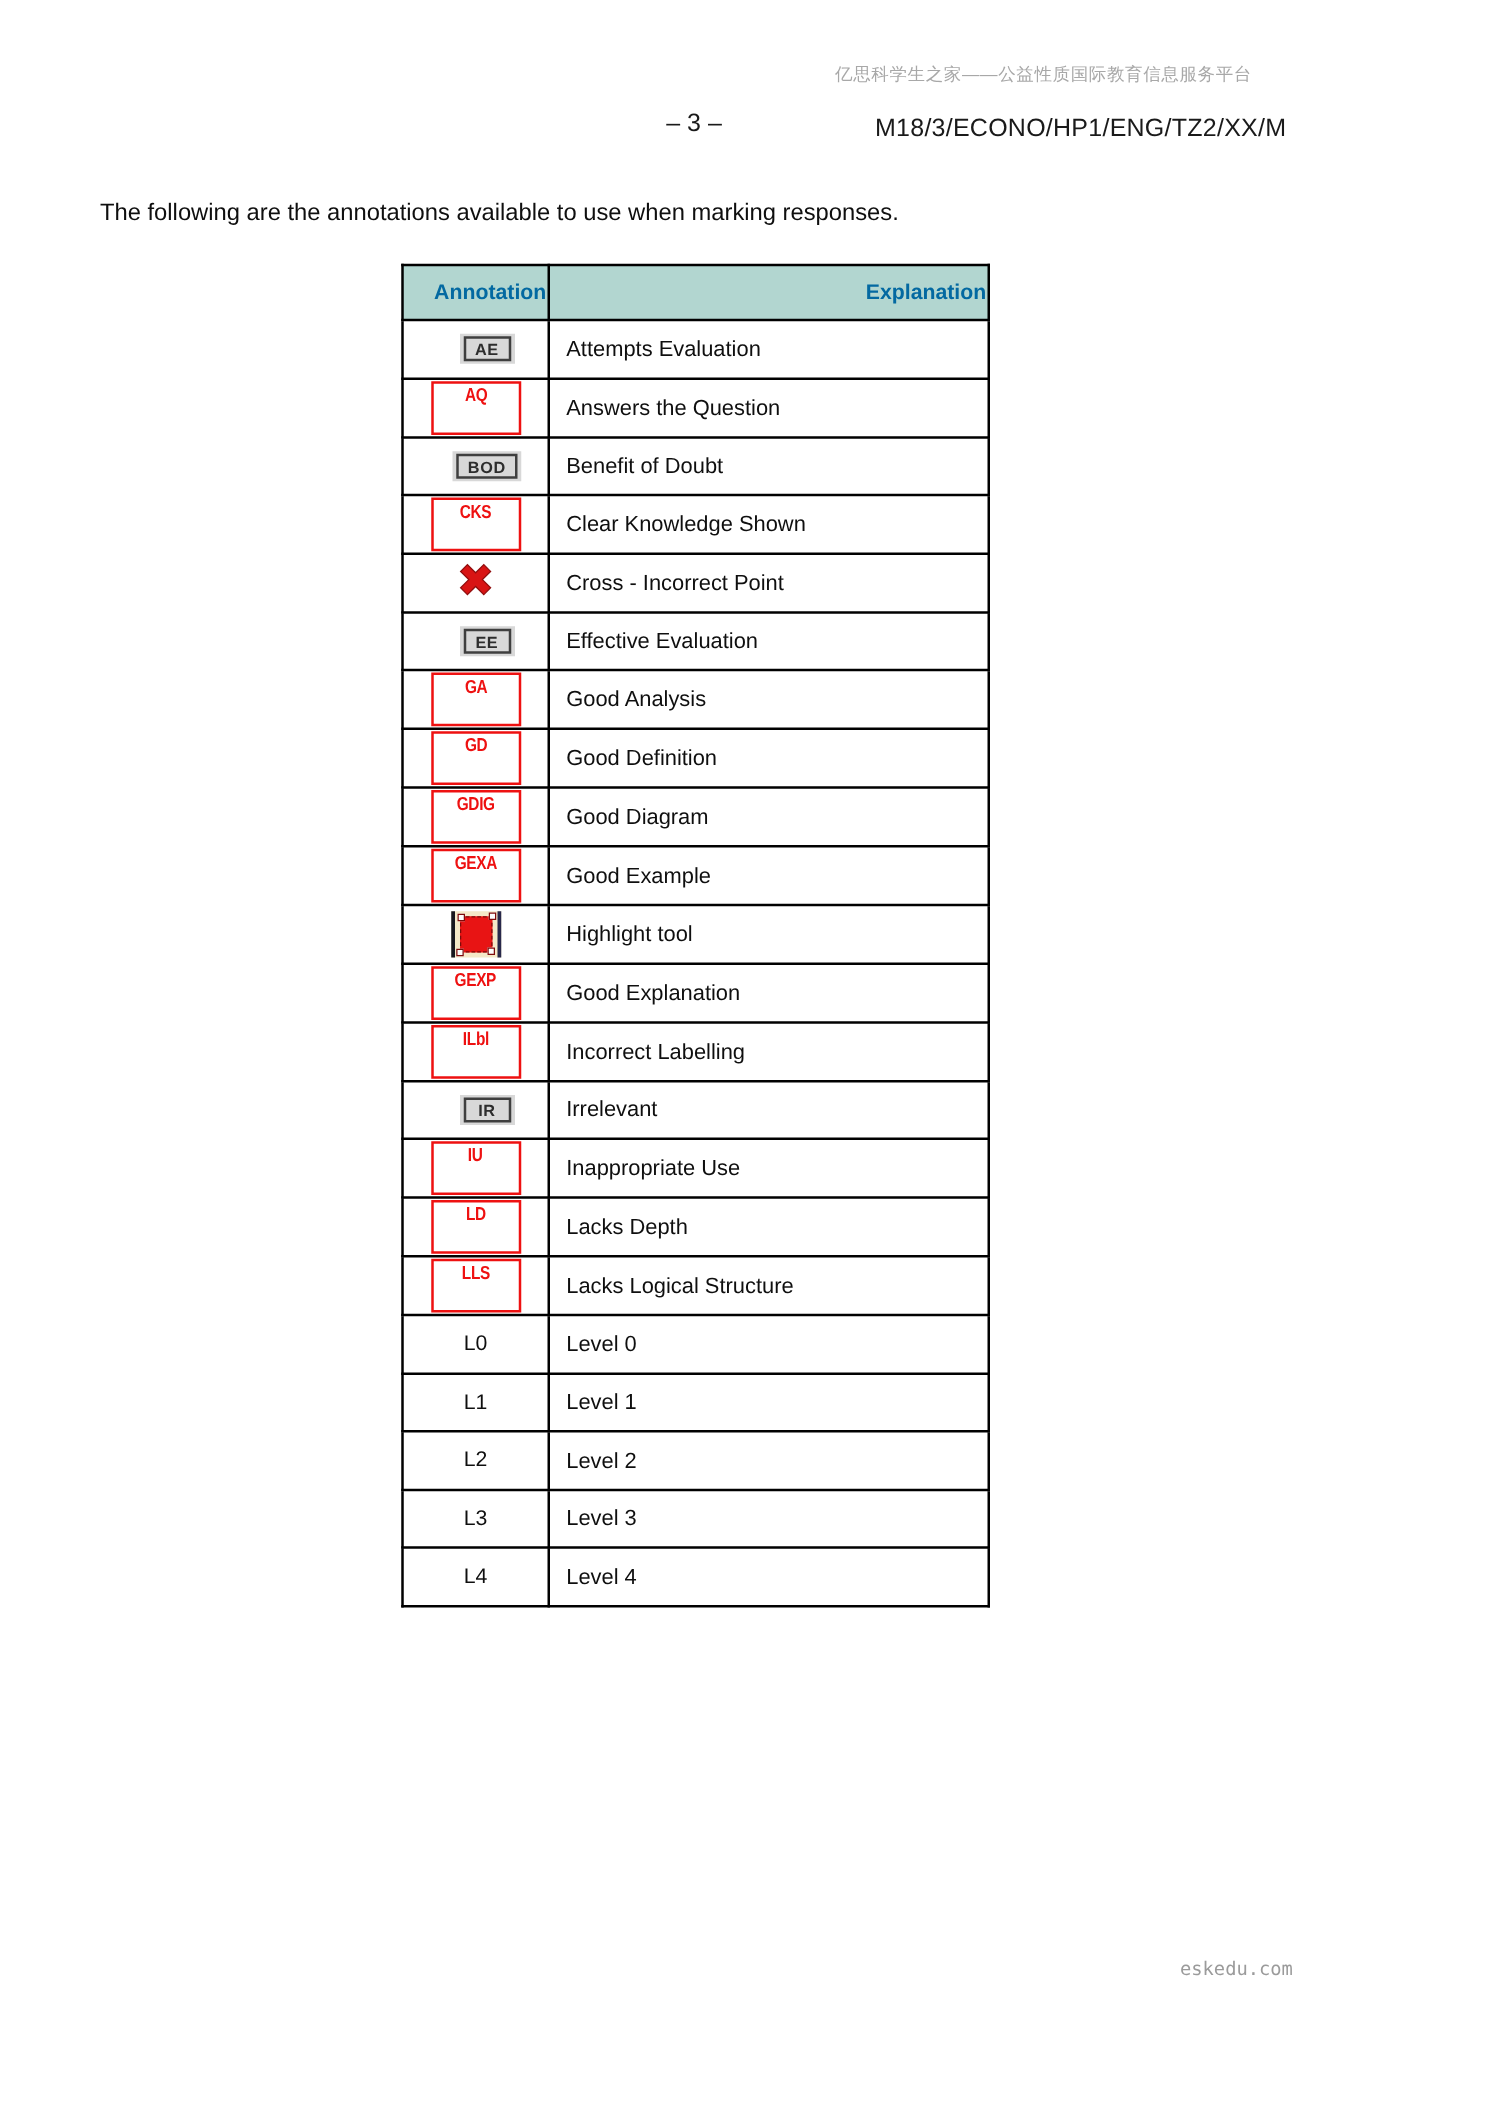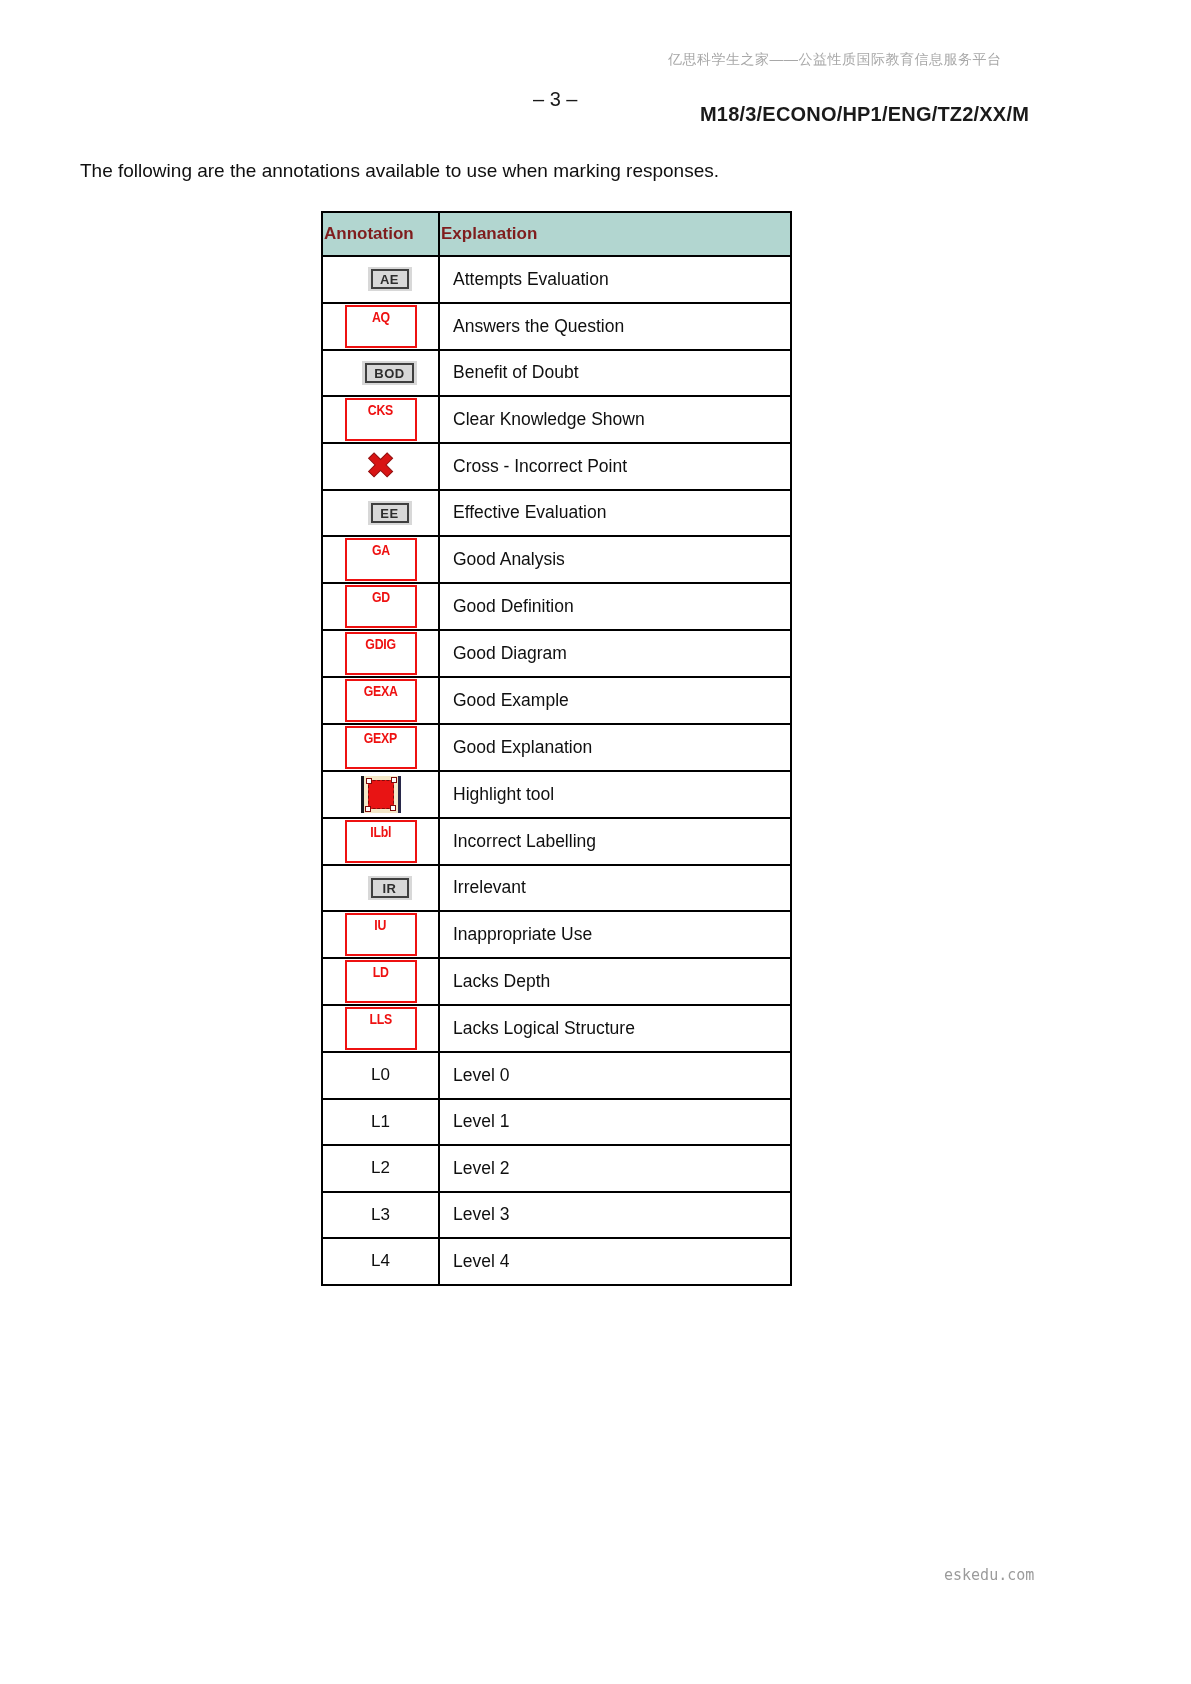--- a/index.html
+++ b/index.html
@@ -21,10 +21,9 @@
     font-size:20px; color:#1a1a1a;
   }
   .doc-code {
-    position:absolute; top:103px; left:700px;
+    position:absolute; top:92px; left:700px;
     font-size:20px; color:#1a1a1a; letter-spacing:0.2px;
     white-space:nowrap;
-    font-weight:bold;
   }
   .intro {
     position:absolute; top:160px; left:80px;

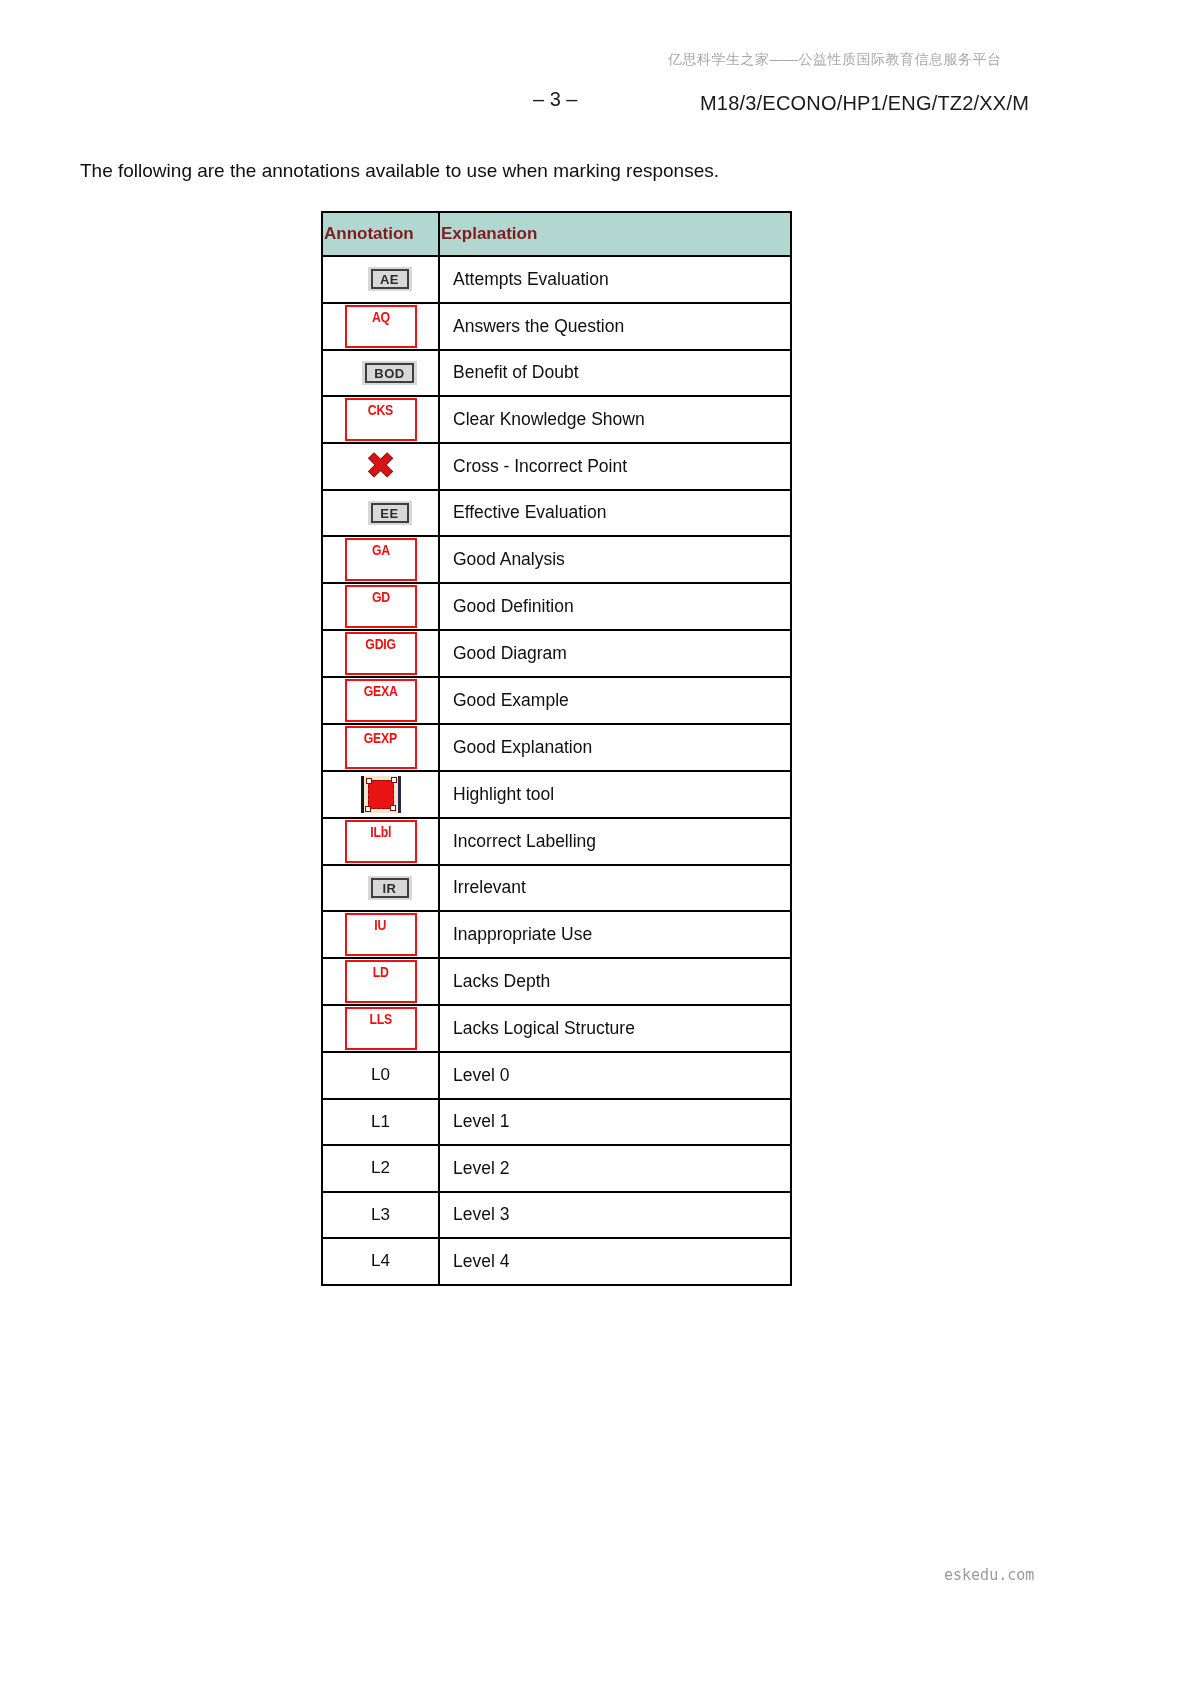--- a/index.html
+++ b/index.html
@@ -45,7 +45,7 @@
   .annotations th {
     background:var(--header-bg, #b2d6d0);
     height:40px; font-size:17px; font-weight:bold;
-    text-align:left; color:#7f1d1d;
+    text-align:right; color:#0369a1;
   }
   .annotations td { height:42.5px; vertical-align:middle; background:#fff; }
   td.ann { text-align:center; }

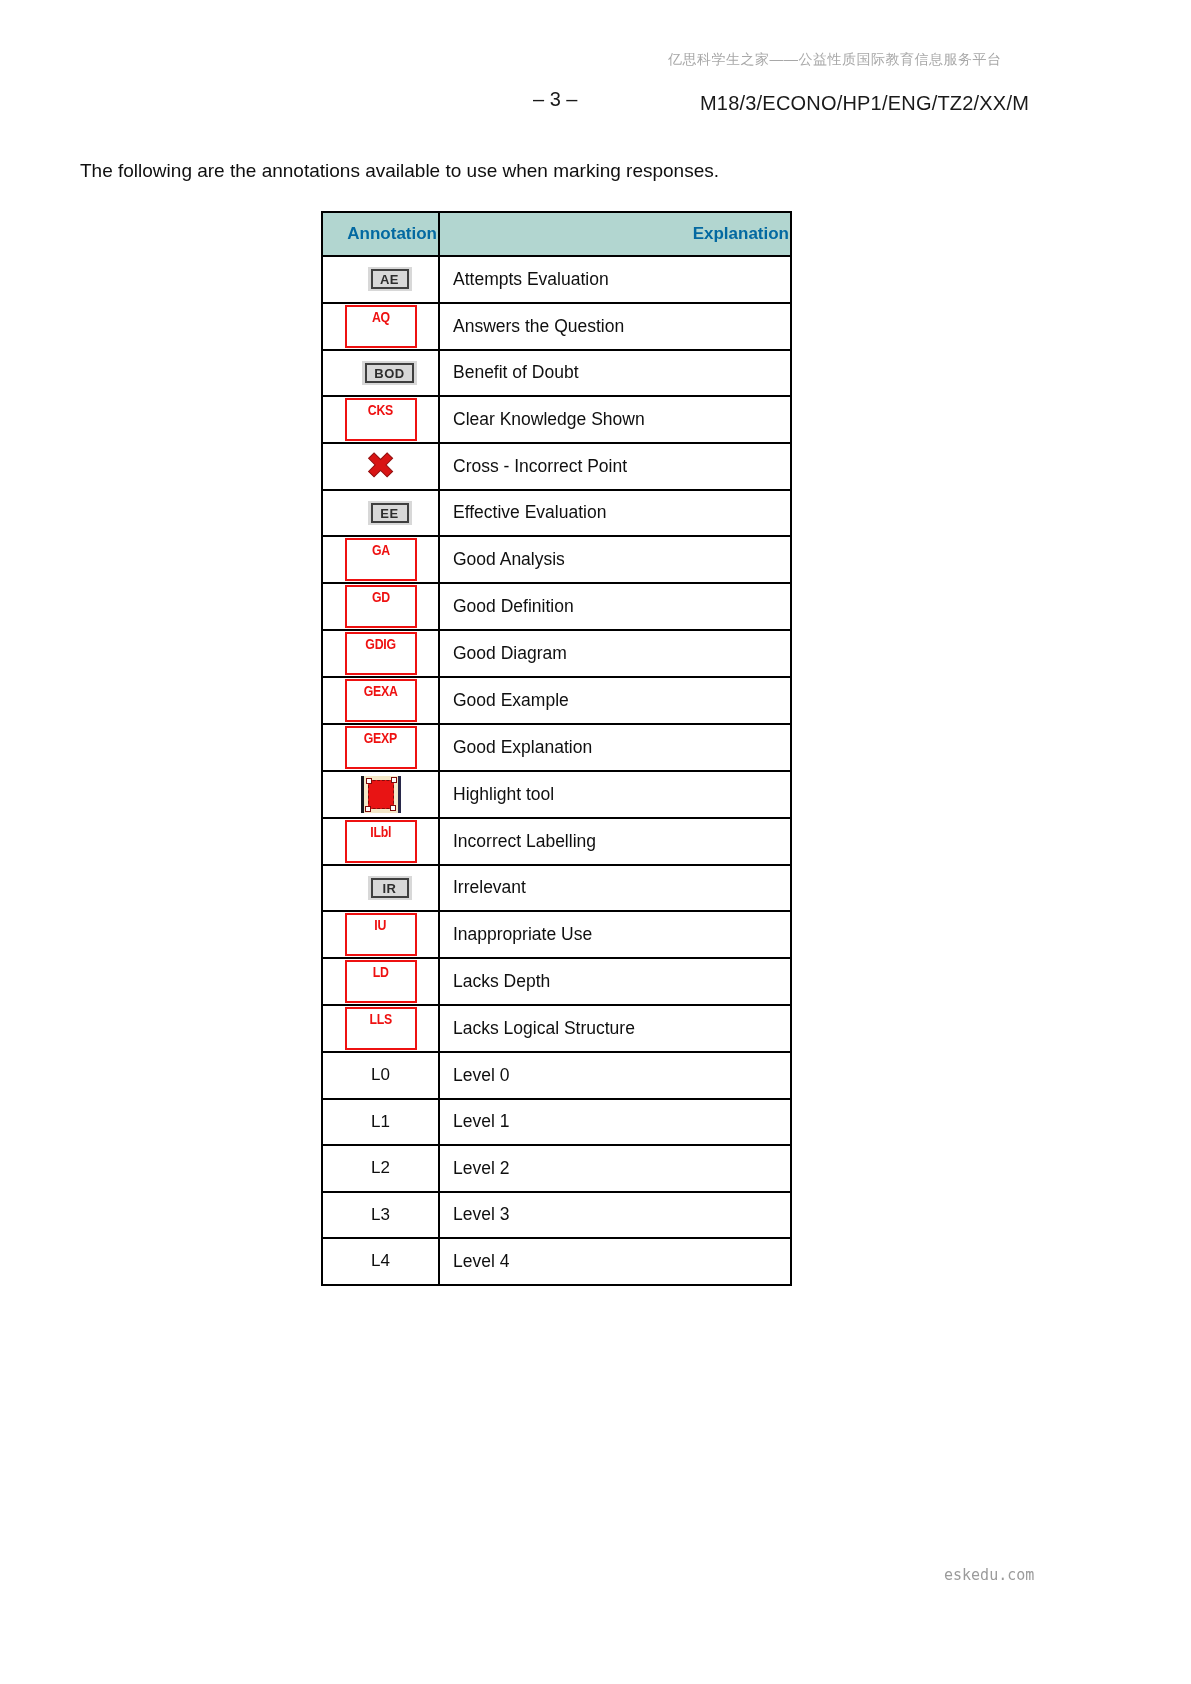--- a/index.html
+++ b/index.html
@@ -176,14 +176,14 @@
         <td class="exp">Good Example</td>
       </tr>
       <tr>
+        <td class="ann"><span class="hl-icon"><span class="sq"></span></span></td>
+        <td class="exp">Highlight tool</td>
+      </tr>
+      <tr>
         <td class="ann"><span class="badge-red"><i>GEXP</i></span></td>
         <td class="exp">Good Explanation</td>
       </tr>
       <tr>
-        <td class="ann"><span class="hl-icon"><span class="sq"></span></span></td>
-        <td class="exp">Highlight tool</td>
-      </tr>
-      <tr>
         <td class="ann"><span class="badge-red"><i>ILbl</i></span></td>
         <td class="exp">Incorrect Labelling</td>
       </tr>

